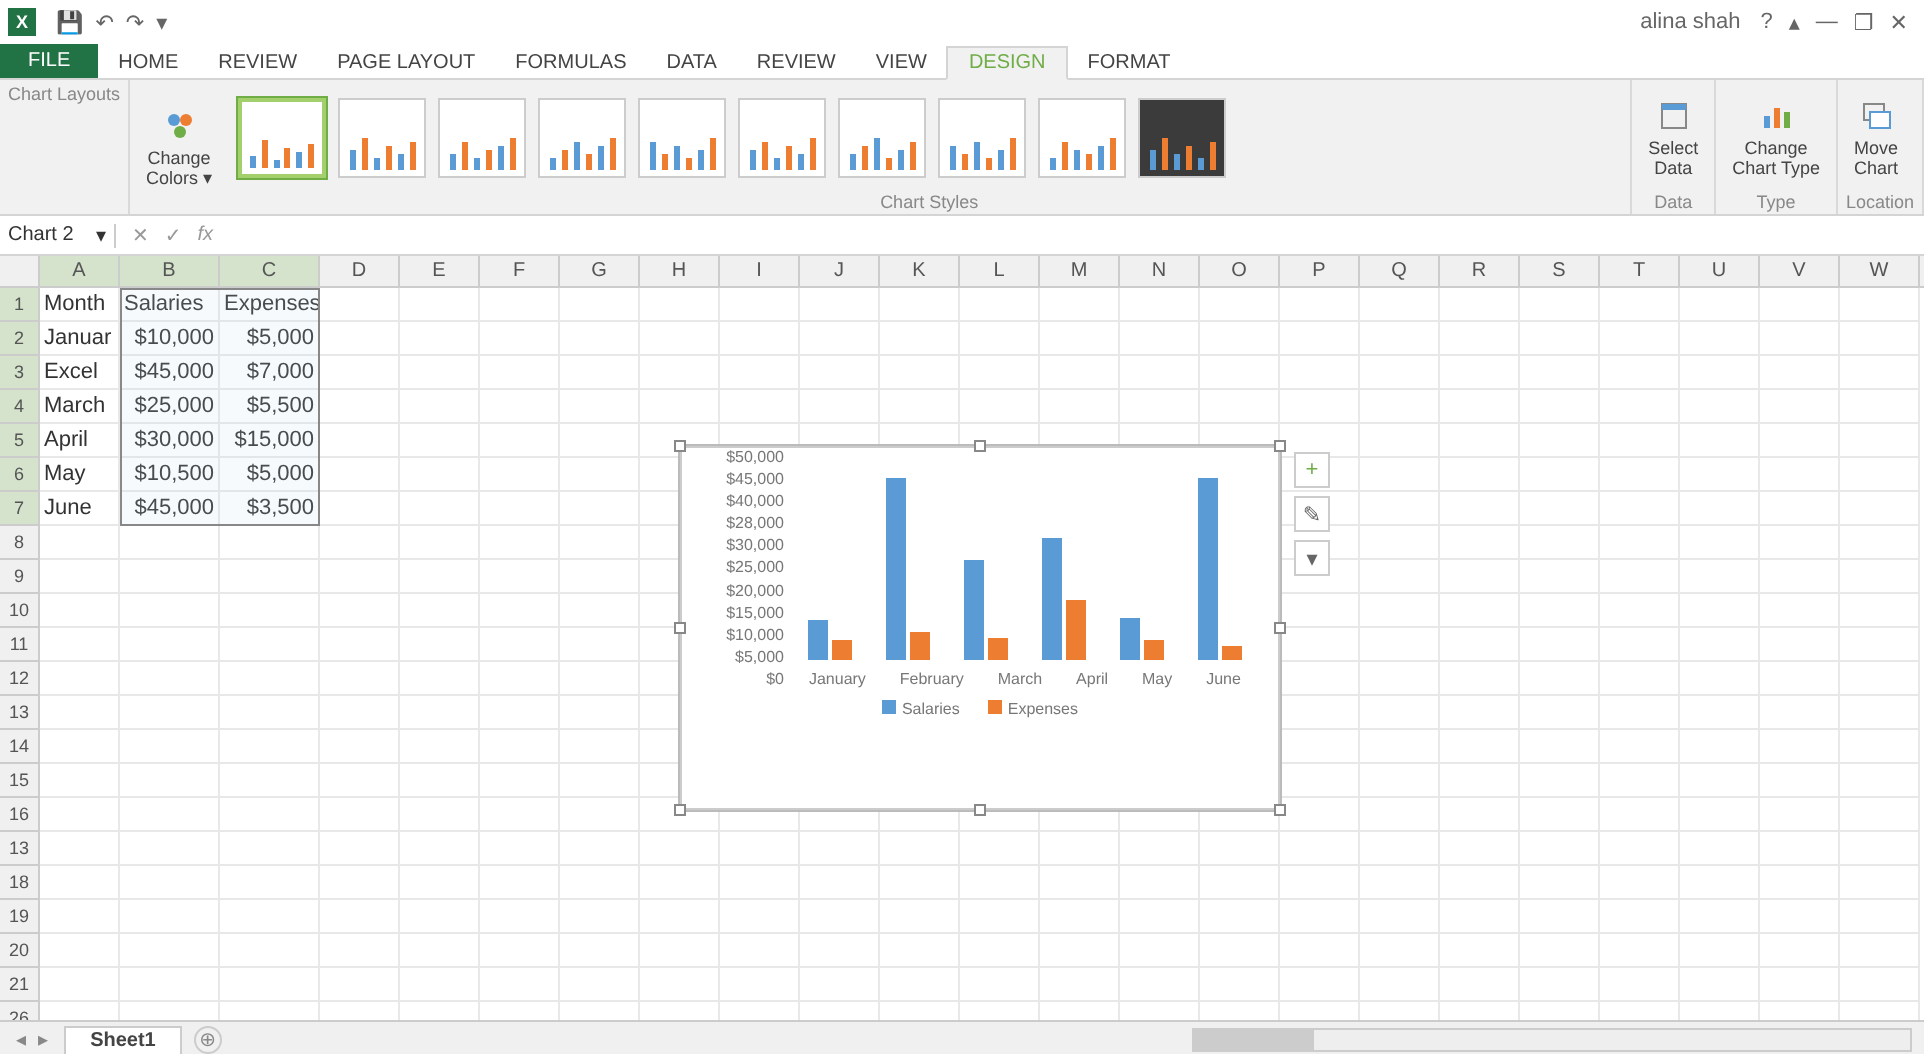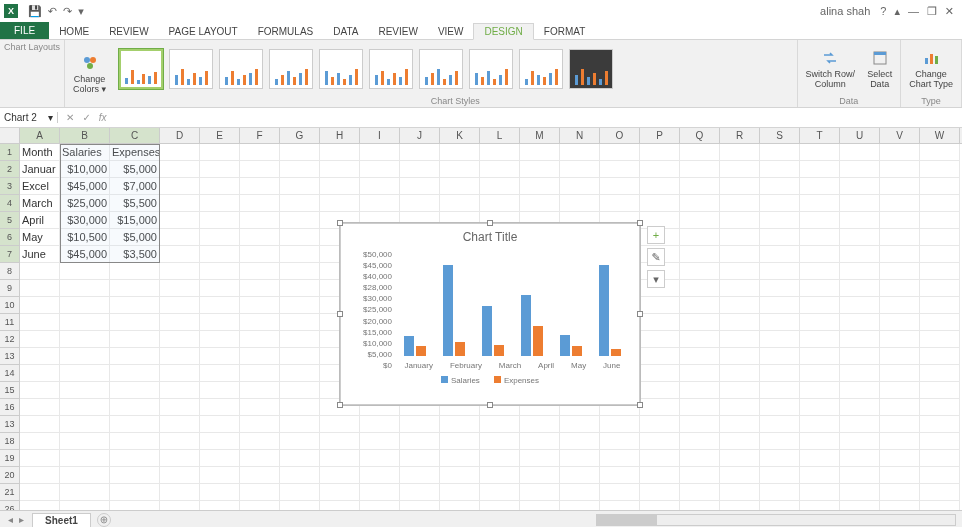--- a/index.html
+++ b/index.html
@@ -237,15 +237,6 @@
   </div>
   <div class="ribbon-group">
     <div class="group-body">
-      <div class="ribbon-btn">
-        <div class="ico">
-            <svg width="16" height="16">
-              <path d="M2 5h8l-2-2 M14 11h-8l2 2" stroke="#5b9bd5" fill="none" stroke-width="1.5"></path>
-            </svg>
-          </div>
-        <span style="white-space:pre-line">Switch Row/
-Column</span>
-      </div>
       <div class="ribbon-btn">
         <div class="ico">
             <svg width="16" height="16">

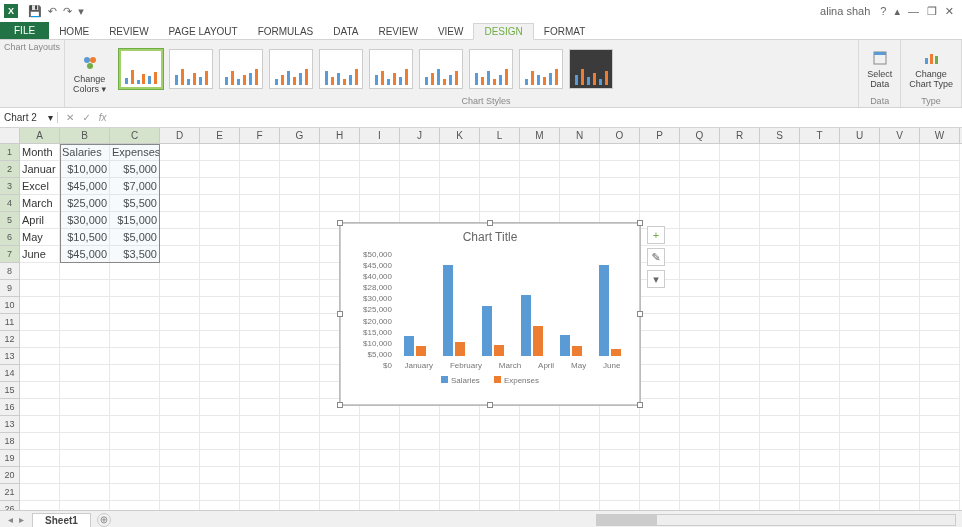--- a/index.html
+++ b/index.html
@@ -265,6 +265,21 @@
       </div>
     </div>
     <div class="group-label">Type</div>
+  </div>
+  <div class="ribbon-group">
+    <div class="group-body">
+      <div class="ribbon-btn">
+        <div class="ico">
+            <svg width="16" height="16">
+              <rect x="2" y="2" width="10" height="8" fill="none" stroke="#888"></rect>
+              <rect x="5" y="6" width="10" height="8" fill="#fff" stroke="#5b9bd5"></rect>
+            </svg>
+          </div>
+        <span style="white-space:pre-line">Move
+Chart</span>
+      </div>
+    </div>
+    <div class="group-label">Location</div>
   </div>
 </div>
 

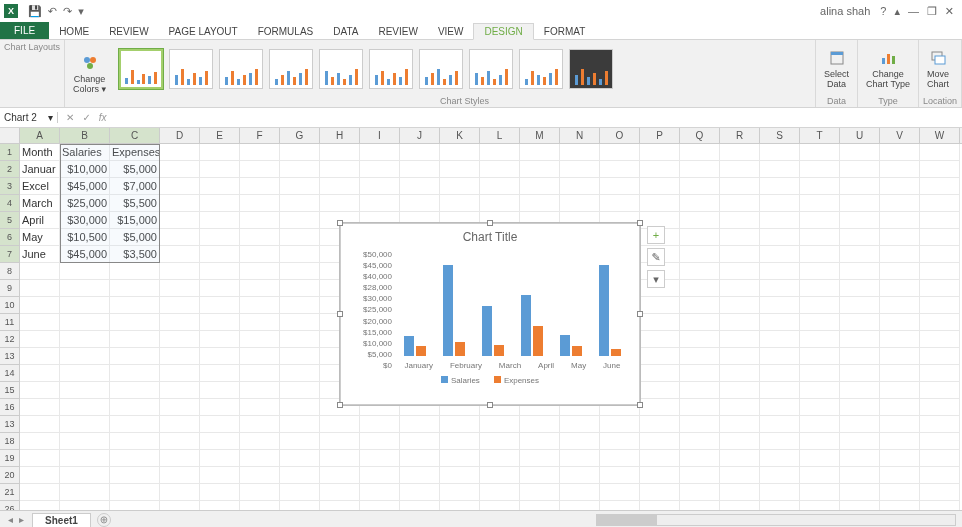--- a/index.html
+++ b/index.html
@@ -912,7 +912,6 @@
     <div class="handle h-lc"></div>
     <div class="handle h-rc"></div>
 
-    <div class="chart-title">Chart Title</div>
     <div class="plot">
       <div class="ylabels" id="ylabels">
           <div>$50,000</div>

